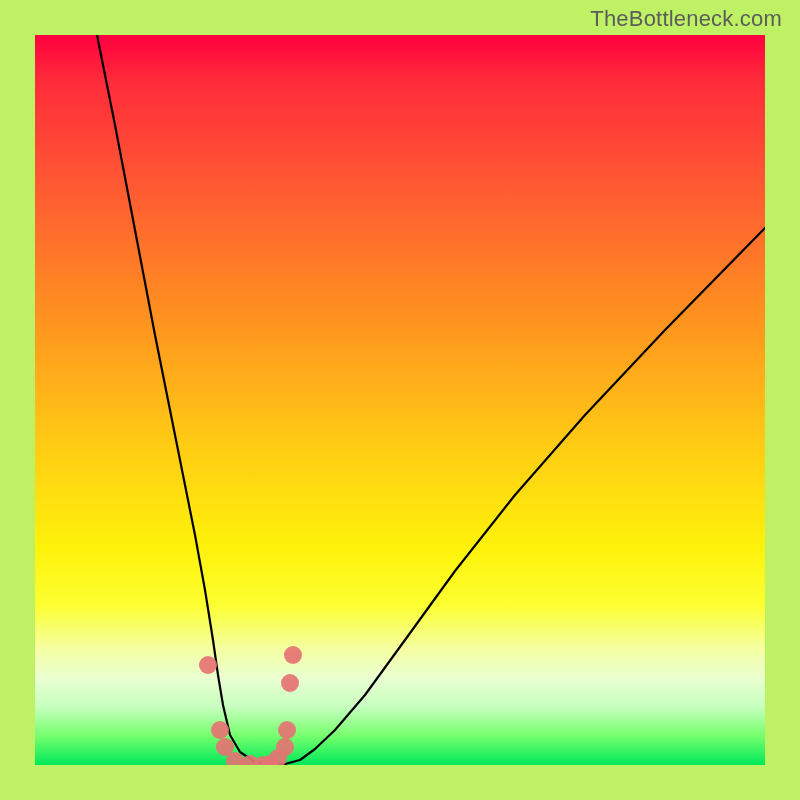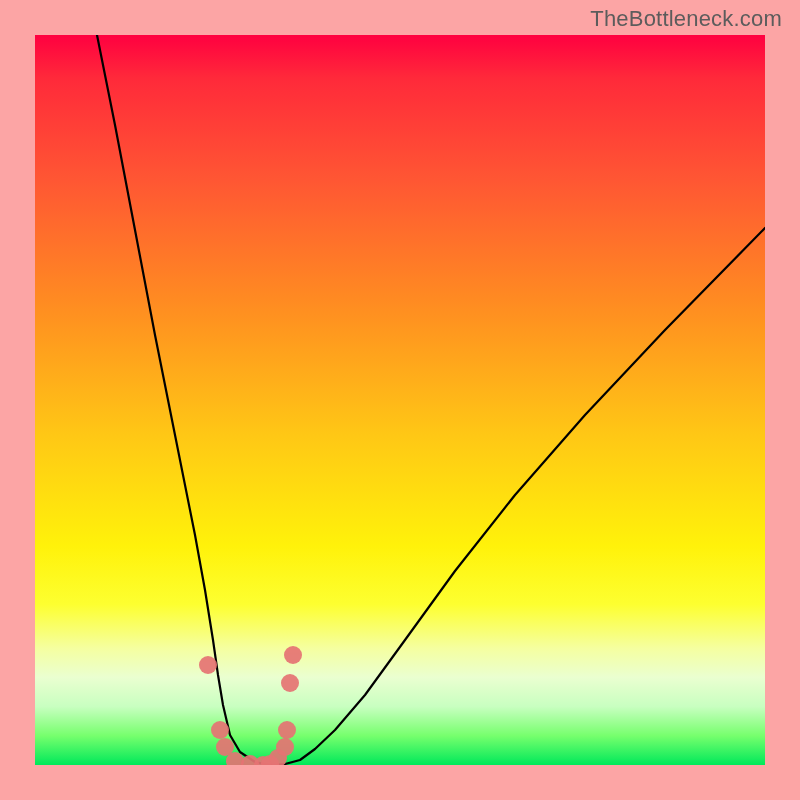--- a/index.html
+++ b/index.html
@@ -15,7 +15,7 @@
     position: absolute;
     left: 0; top: 0;
     width: 800px; height: 800px;
-    background: #fca5a5;
+    background: #bef264;
   }
   .plot {
     position: absolute;

